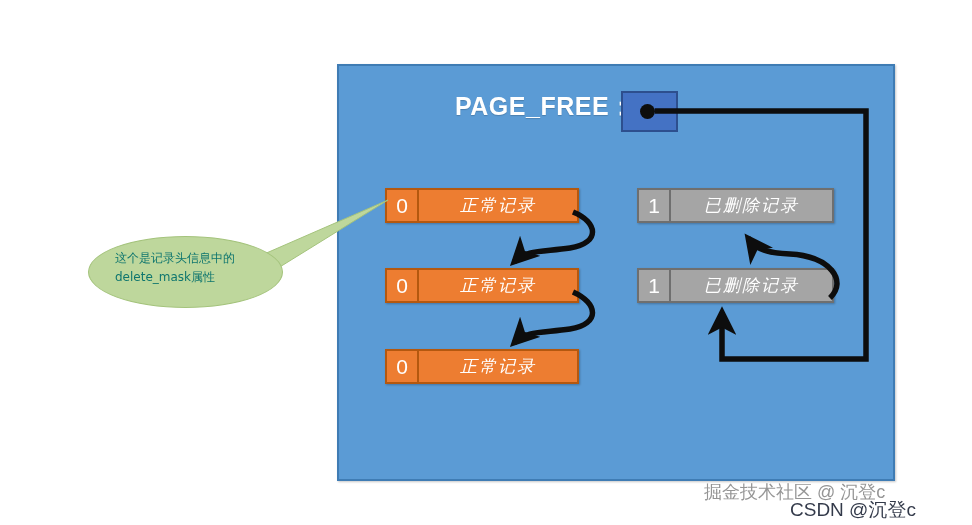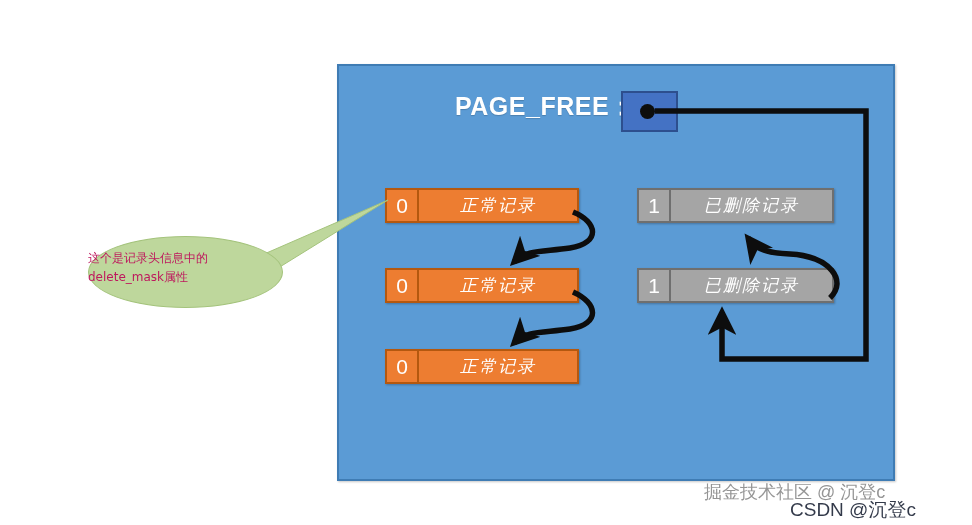--- a/index.html
+++ b/index.html
@@ -136,13 +136,13 @@
   }
   .callout-text {
     position: absolute;
-    left: 88px;
+    left: 115px;
     top: 249px;
     width: 172px;
     font-family: "DejaVu Sans", sans-serif;
     font-size: 12px;
     line-height: 19px;
-    color: #be185d;
+    color: #0f766e;
     white-space: pre-line;
   }
   

